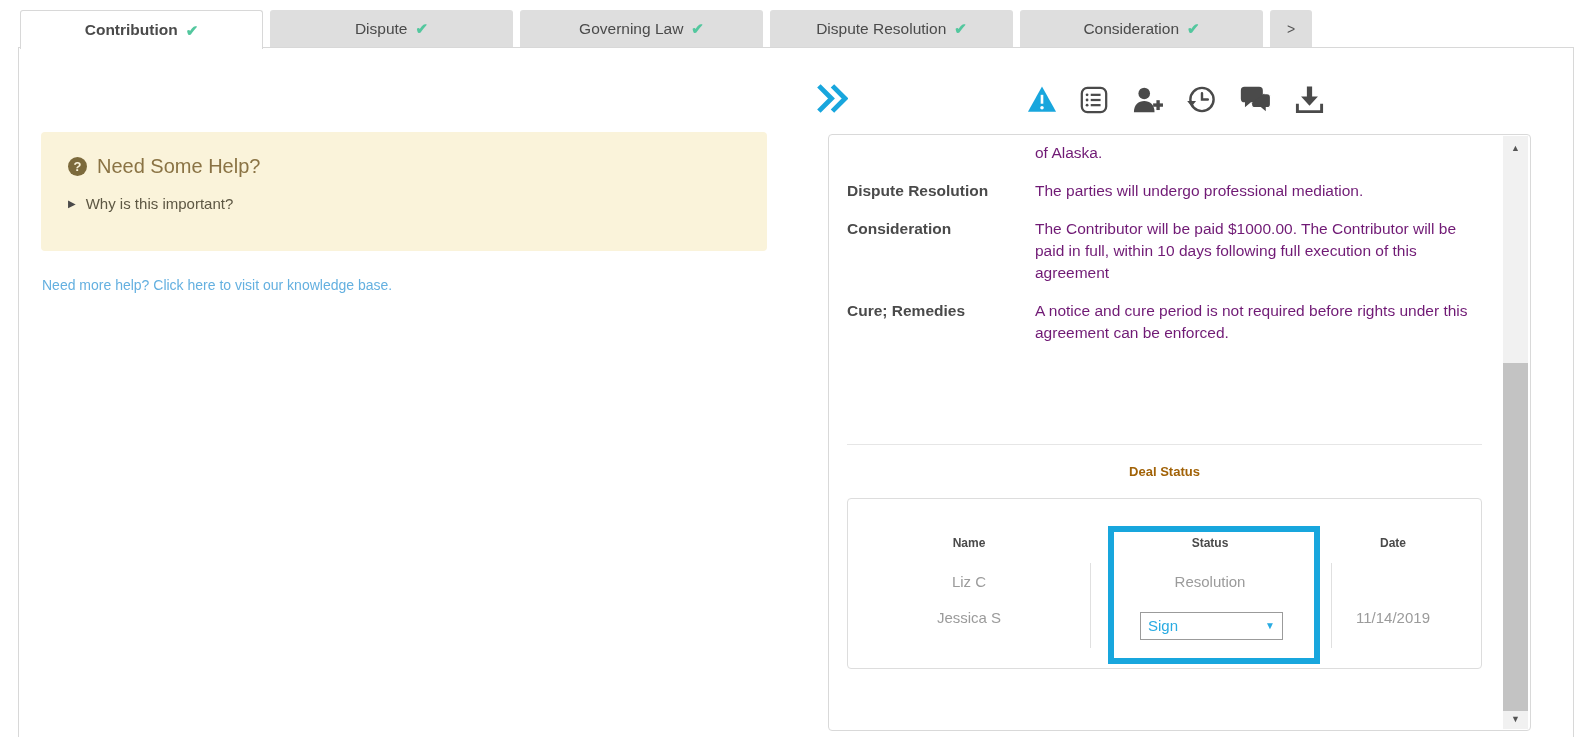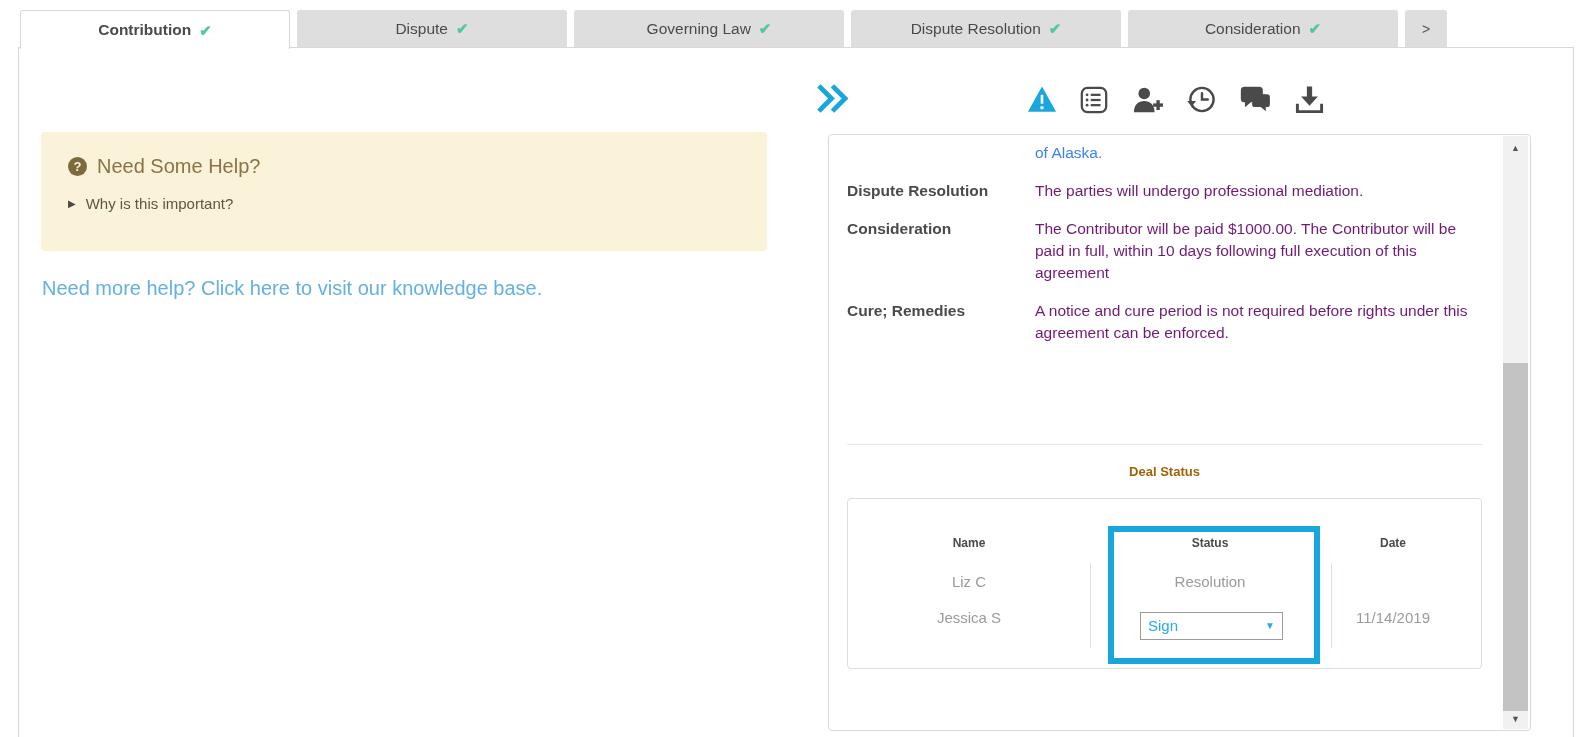--- a/index.html
+++ b/index.html
@@ -10,7 +10,7 @@
   
   .tabbar{position:absolute;top:10px;left:20px;display:flex;gap:7px;z-index:3;}
   .tab{
-    width:270px;height:37px;box-sizing:border-box;display:flex;align-items:center;justify-content:center;gap:8px;
+    width:243px;height:37px;box-sizing:border-box;display:flex;align-items:center;justify-content:center;gap:8px;
     background:#dedede;border-radius:3px 3px 0 0;font-size:15.5px;color:#4a4a4a;cursor:pointer;
   }
   .tab.active{background:#fff;border:1px solid #d8d8d8;border-bottom:none;height:39px;z-index:4;font-weight:bold;}

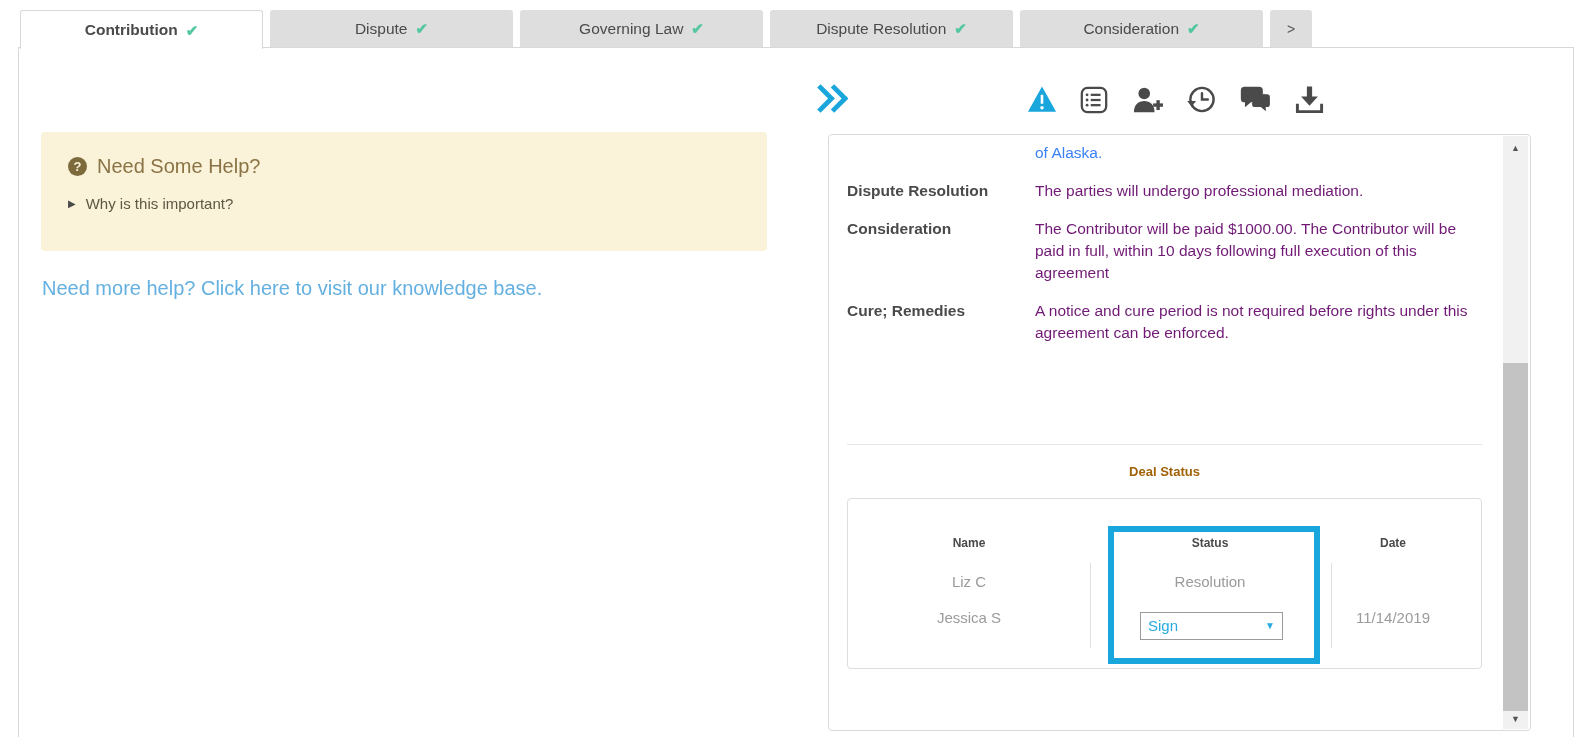--- a/index.html
+++ b/index.html
@@ -44,7 +44,7 @@
     background:#fff;border:1px solid #d9d9d9;border-radius:4px;
   }
   .doc-content{position:absolute;left:18px;top:7px;width:635px;font-size:15.5px;line-height:22px;}
-  .partial-line{margin-left:188px;color:#3b82f6;margin-bottom:16px;}
+  .partial-line{margin-left:188px;color:#701a75;margin-bottom:16px;}
   .field{display:flex;margin-bottom:16px;}
   .field .term{width:188px;flex:none;color:#4a4a4a;font-weight:bold;}
   .field .text{color:#701a75;flex:1;}

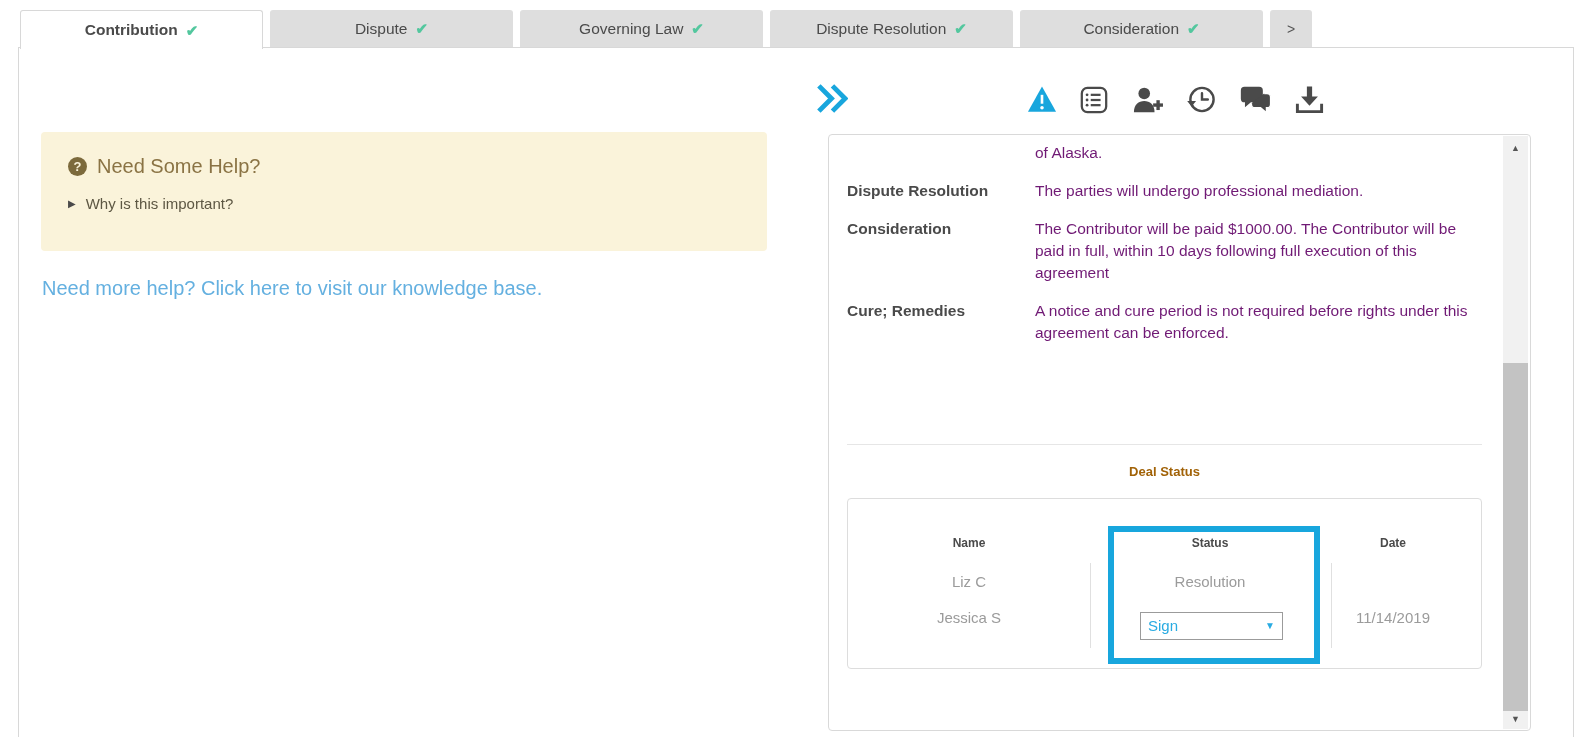--- a/index.html
+++ b/index.html
@@ -33,7 +33,7 @@
   }
   .help-question{margin-top:17px;display:flex;align-items:center;gap:10px;font-size:15px;color:#5d5743;cursor:pointer;}
   .caret-right{font-size:10px;color:#4a4a4a;line-height:1;}
-  .kb-link{position:absolute;left:23px;top:229px;font-size:20px;color:#64b0e0;cursor:pointer;text-align:center;}
+  .kb-link{position:absolute;left:23px;top:229px;font-size:14px;color:#64b0e0;cursor:pointer;text-align:center;}
   
   .expand-btn{position:absolute;left:796px;top:35px;cursor:pointer;line-height:0;}
   .icon-row{position:absolute;left:1008px;top:36px;display:flex;align-items:center;gap:22px;}

